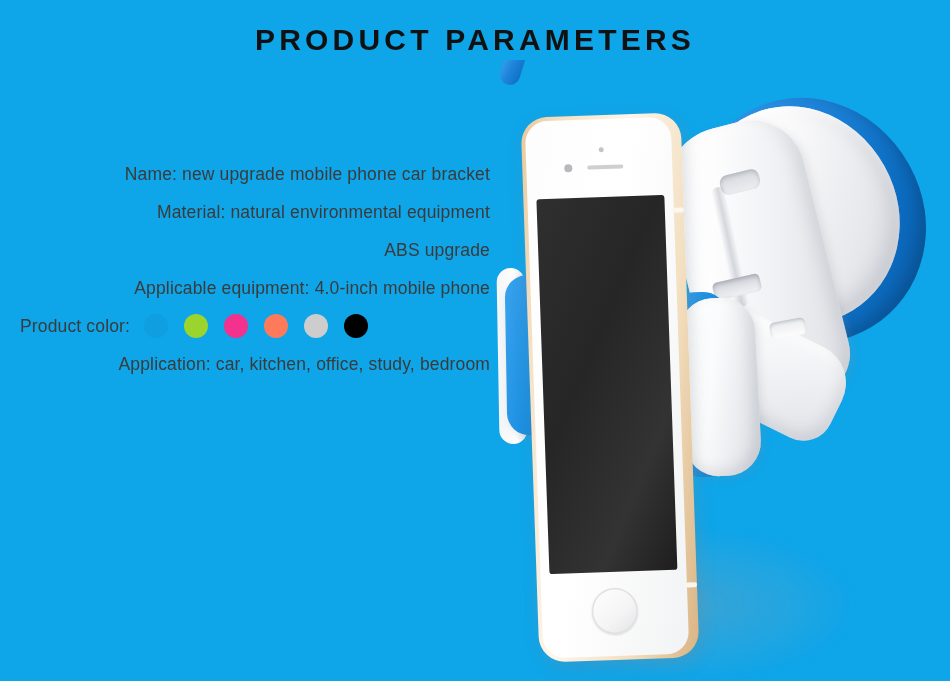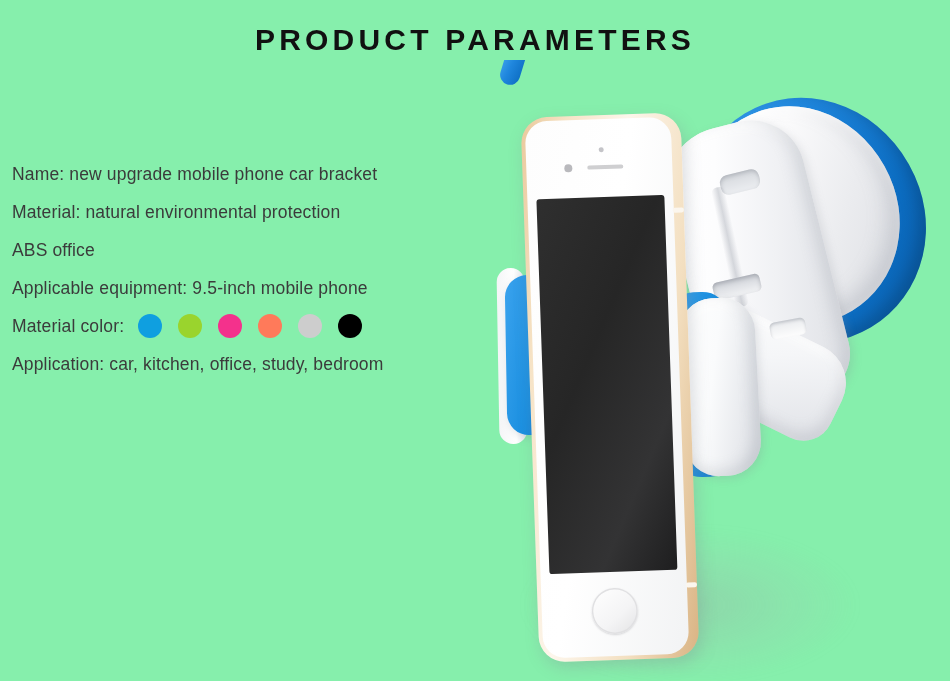--- a/index.html
+++ b/index.html
@@ -19,7 +19,7 @@
     position: relative;
     width: 950px;
     height: 681px;
-    background: #86efac;
+    background: #0ea5e9;
   }
 
   

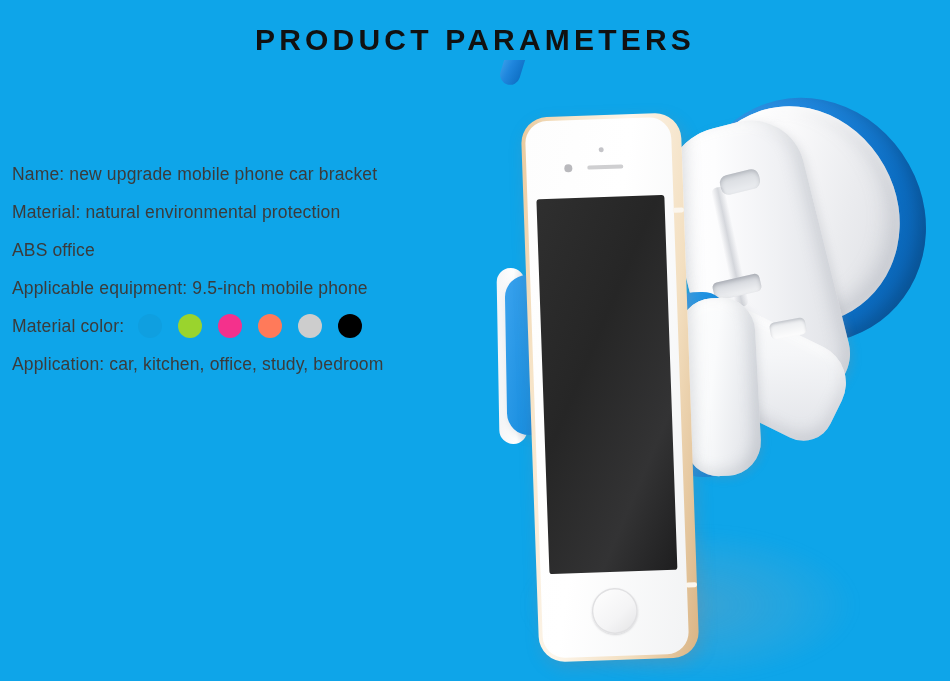--- a/index.html
+++ b/index.html
@@ -39,9 +39,10 @@
   
   .specs {
     position: absolute;
-    left: 12px;
+    left: 20px;
     top: 155px;
     width: 470px;
+    text-align: right;
   }
   .spec-line {
     font-size: 17.5px;

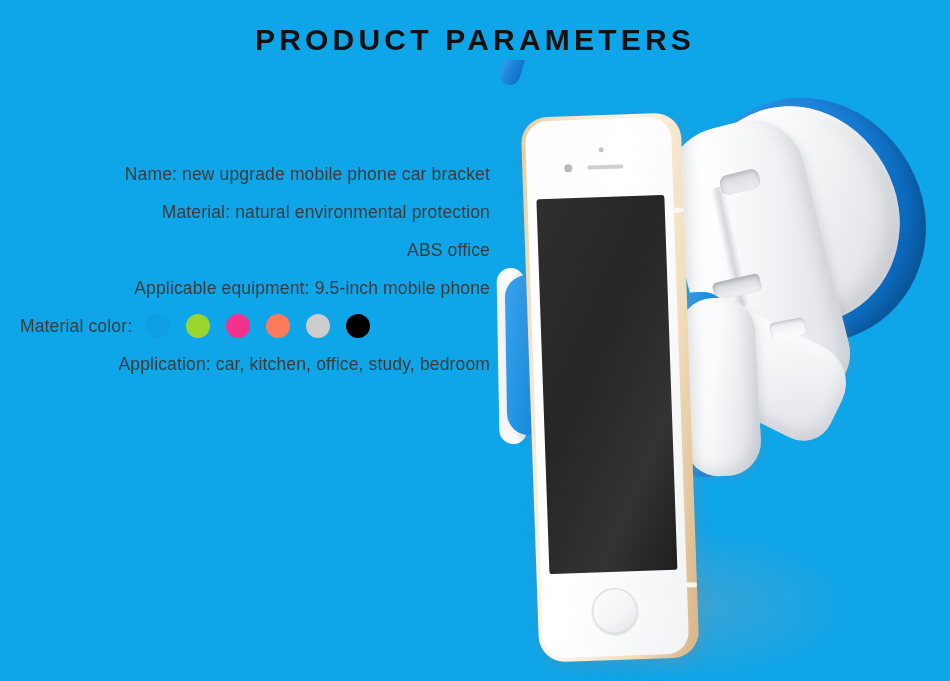--- a/index.html
+++ b/index.html
@@ -339,7 +339,7 @@
   <div class="specs">
 
     <div class="spec-line">Name: new upgrade mobile phone car bracket</div>
-    <div class="spec-line">Material: natural environmental protection</div>
+    <div class="spec-line">Material: natural environmental equipment</div>
     <div class="spec-line">ABS office</div>
     <div class="spec-line">Applicable equipment: 9.5-inch mobile phone</div>
 

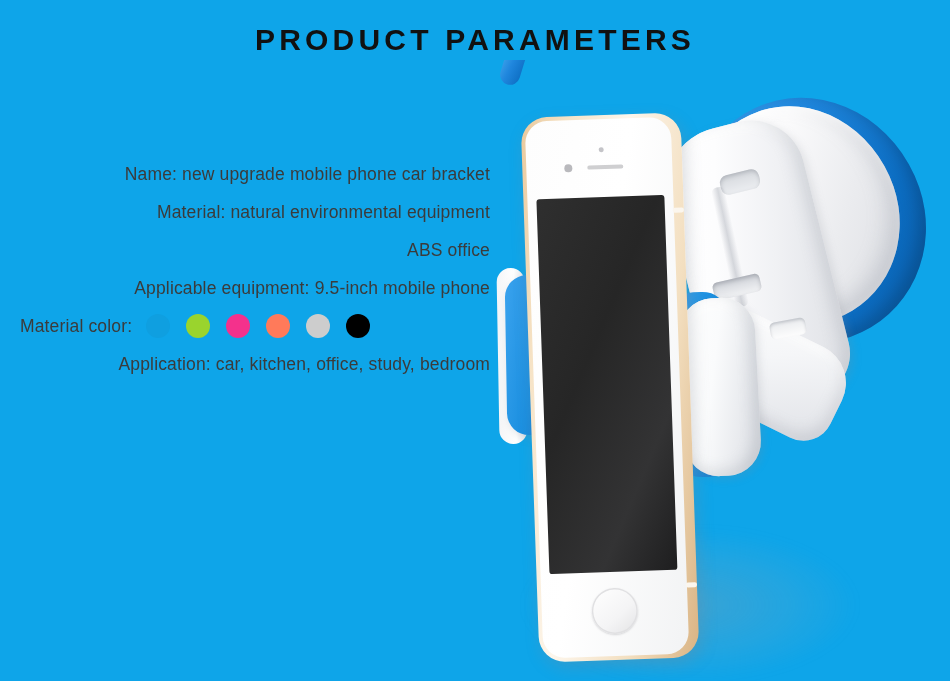--- a/index.html
+++ b/index.html
@@ -340,7 +340,7 @@
 
     <div class="spec-line">Name: new upgrade mobile phone car bracket</div>
     <div class="spec-line">Material: natural environmental equipment</div>
-    <div class="spec-line">ABS office</div>
+    <div class="spec-line">ABS upgrade</div>
     <div class="spec-line">Applicable equipment: 9.5-inch mobile phone</div>
 
     <div class="spec-line with-swatches">

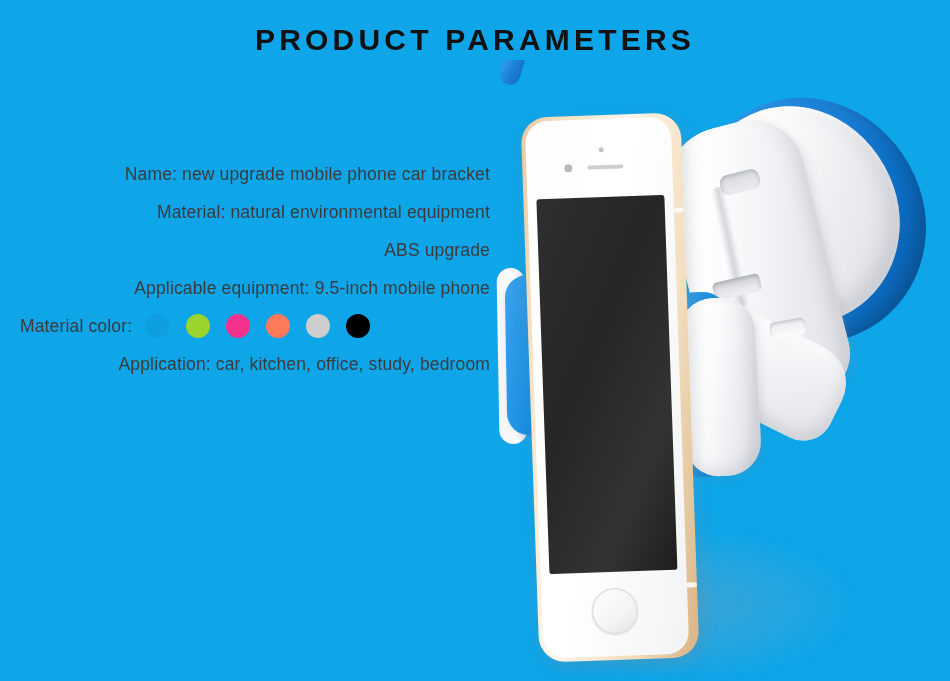--- a/index.html
+++ b/index.html
@@ -341,7 +341,7 @@
     <div class="spec-line">Name: new upgrade mobile phone car bracket</div>
     <div class="spec-line">Material: natural environmental equipment</div>
     <div class="spec-line">ABS upgrade</div>
-    <div class="spec-line">Applicable equipment: 9.5-inch mobile phone</div>
+    <div class="spec-line">Applicable equipment: 4.0-inch mobile phone</div>
 
     <div class="spec-line with-swatches">
       <span class="swatch-label">Material color:</span>

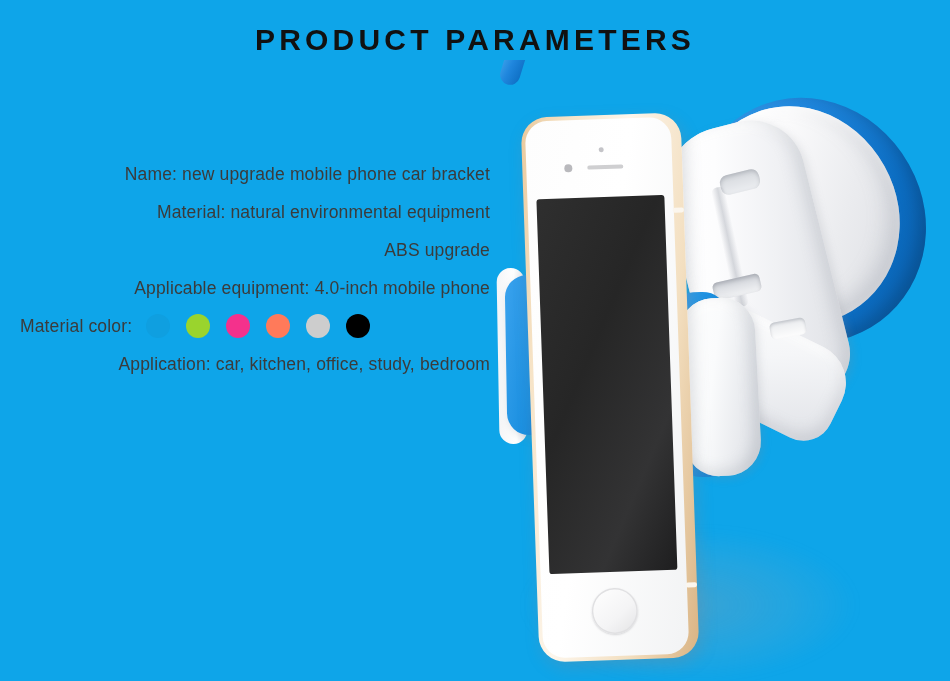--- a/index.html
+++ b/index.html
@@ -344,7 +344,7 @@
     <div class="spec-line">Applicable equipment: 4.0-inch mobile phone</div>
 
     <div class="spec-line with-swatches">
-      <span class="swatch-label">Material color:</span>
+      <span class="swatch-label">Product color:</span>
       <span class="swatches">
         <span class="swatch" style="background: rgb(15, 159, 224);"></span>
         <span class="swatch" style="background: rgb(154, 212, 45);"></span>

